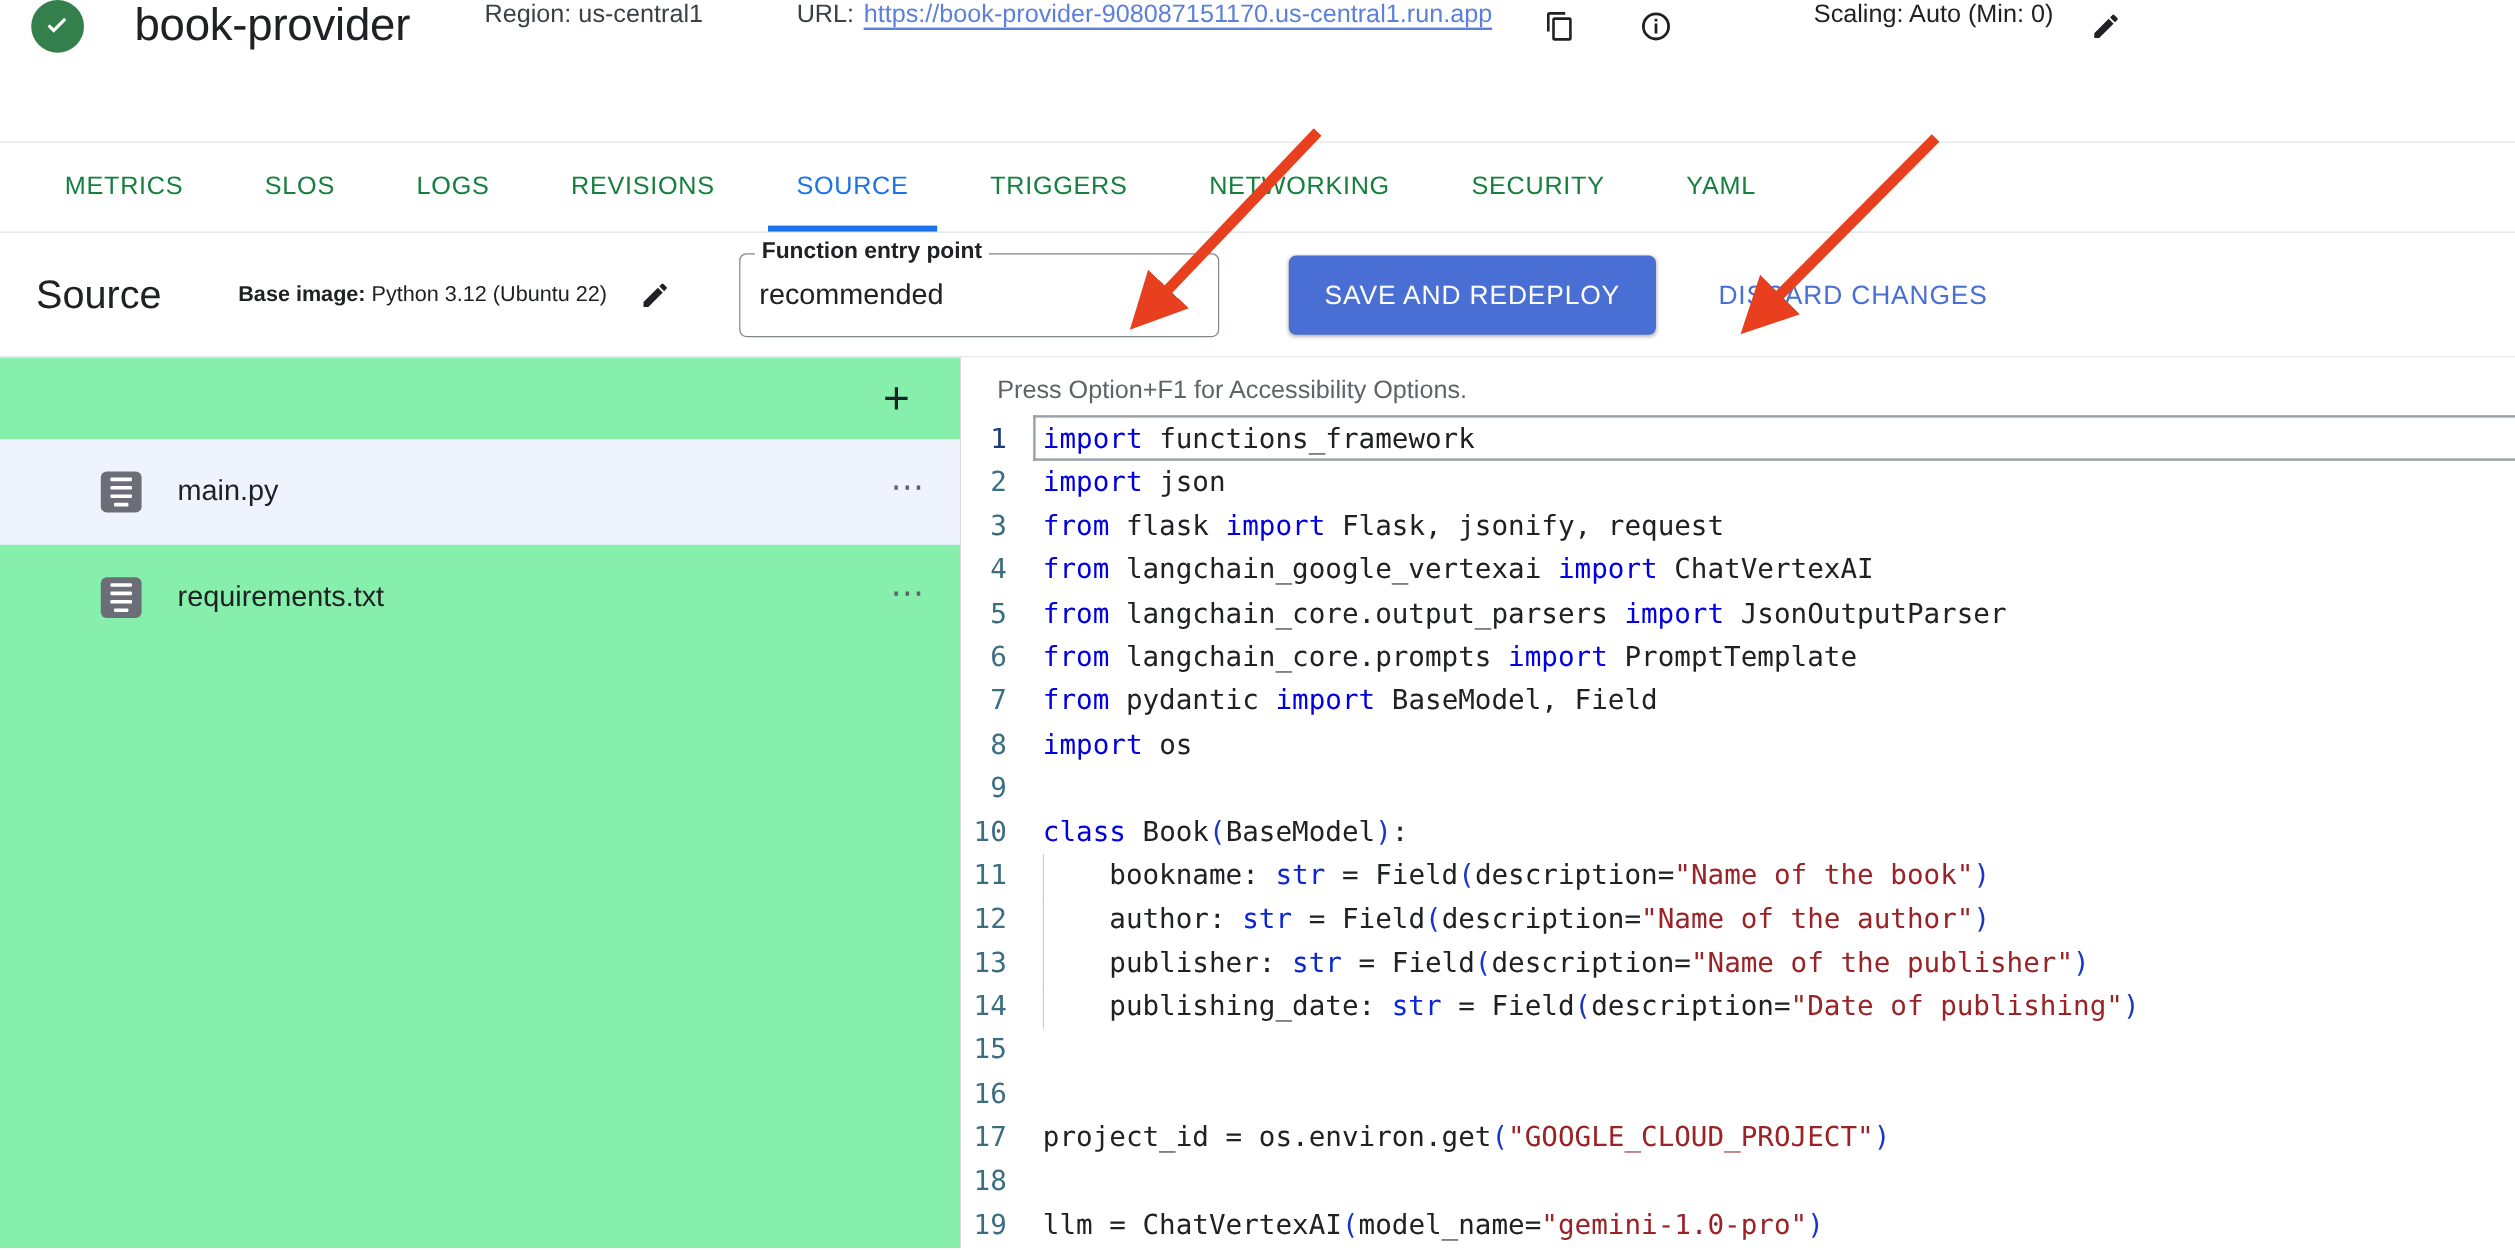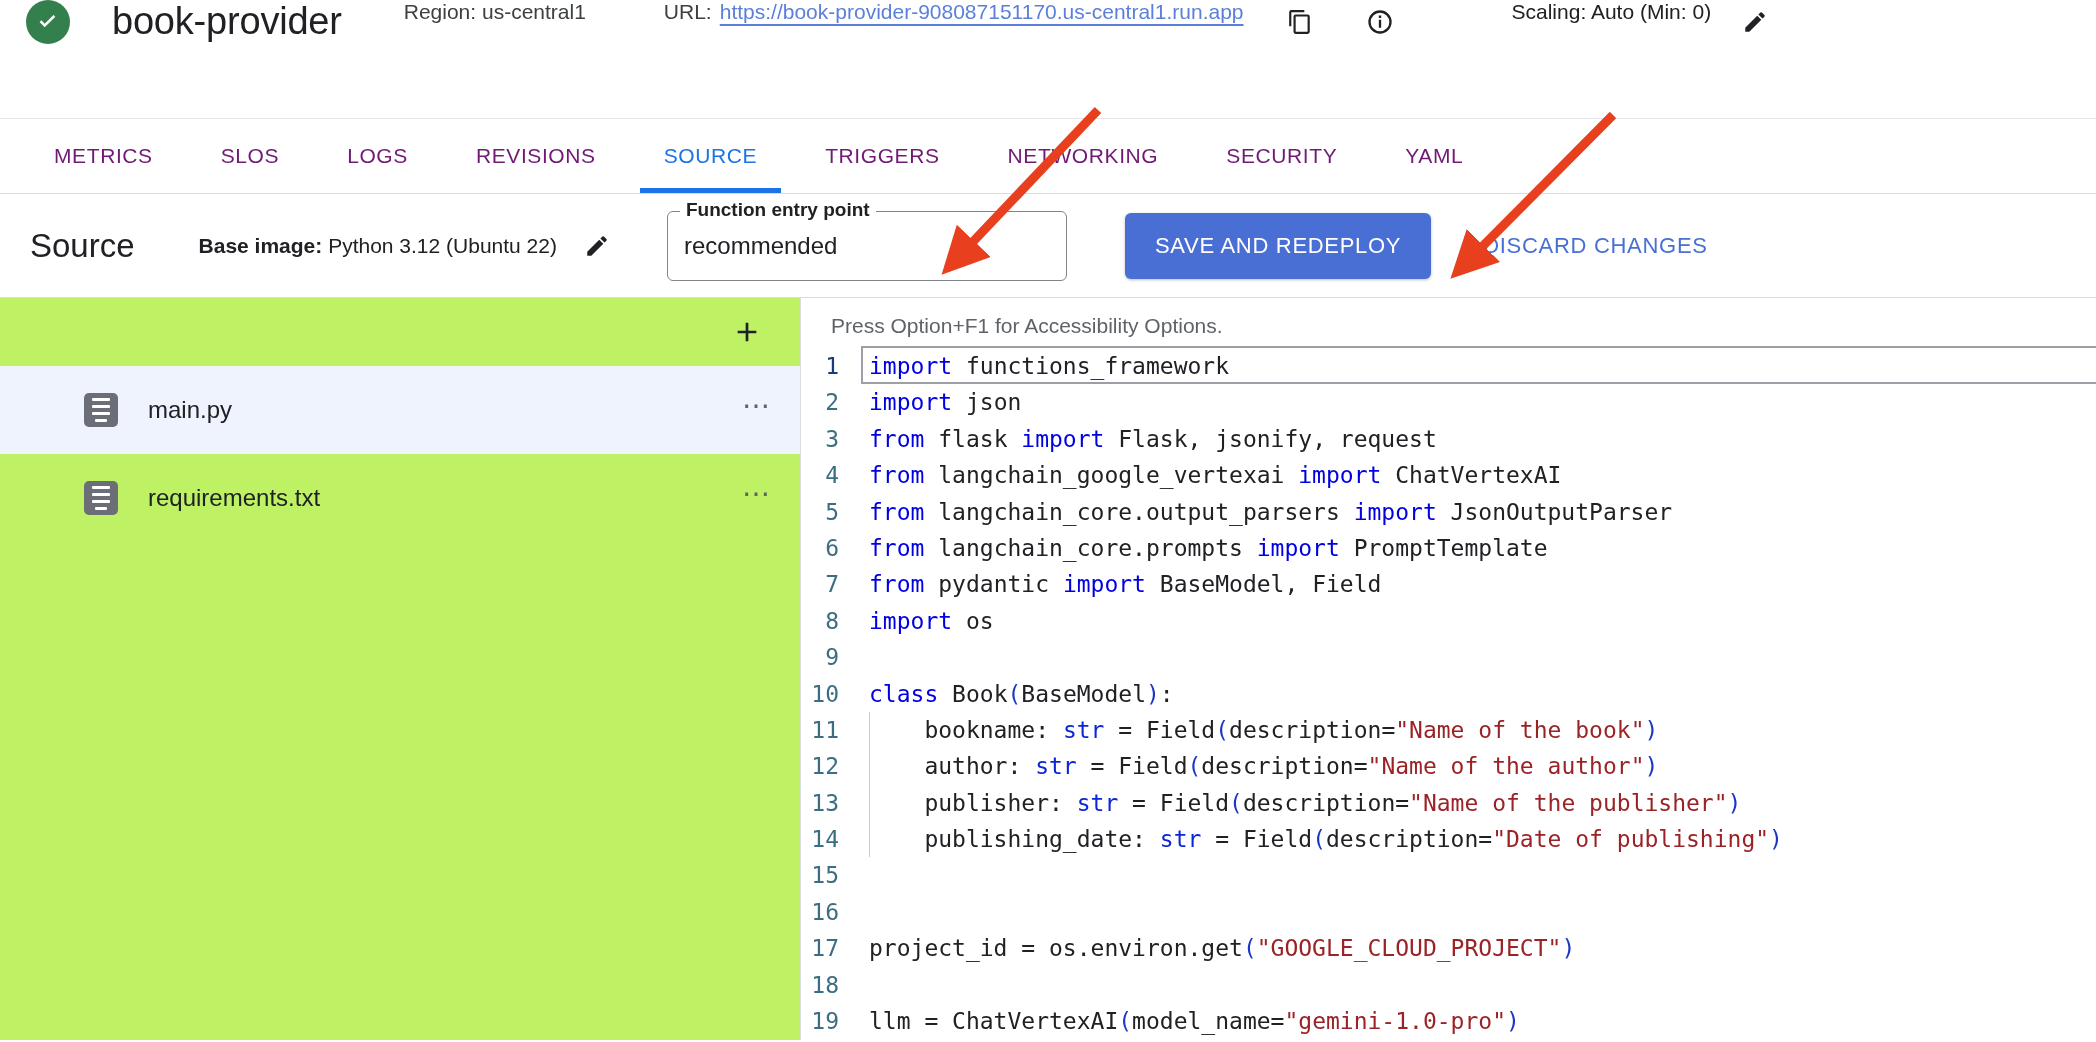--- a/index.html
+++ b/index.html
@@ -86,7 +86,7 @@
     padding: 0 34px;
     font-size: 21px;
     letter-spacing: 0.6px;
-    color: #701a75;
+    color: #15803d;
     cursor: pointer;
     position: relative;
     white-space: nowrap;

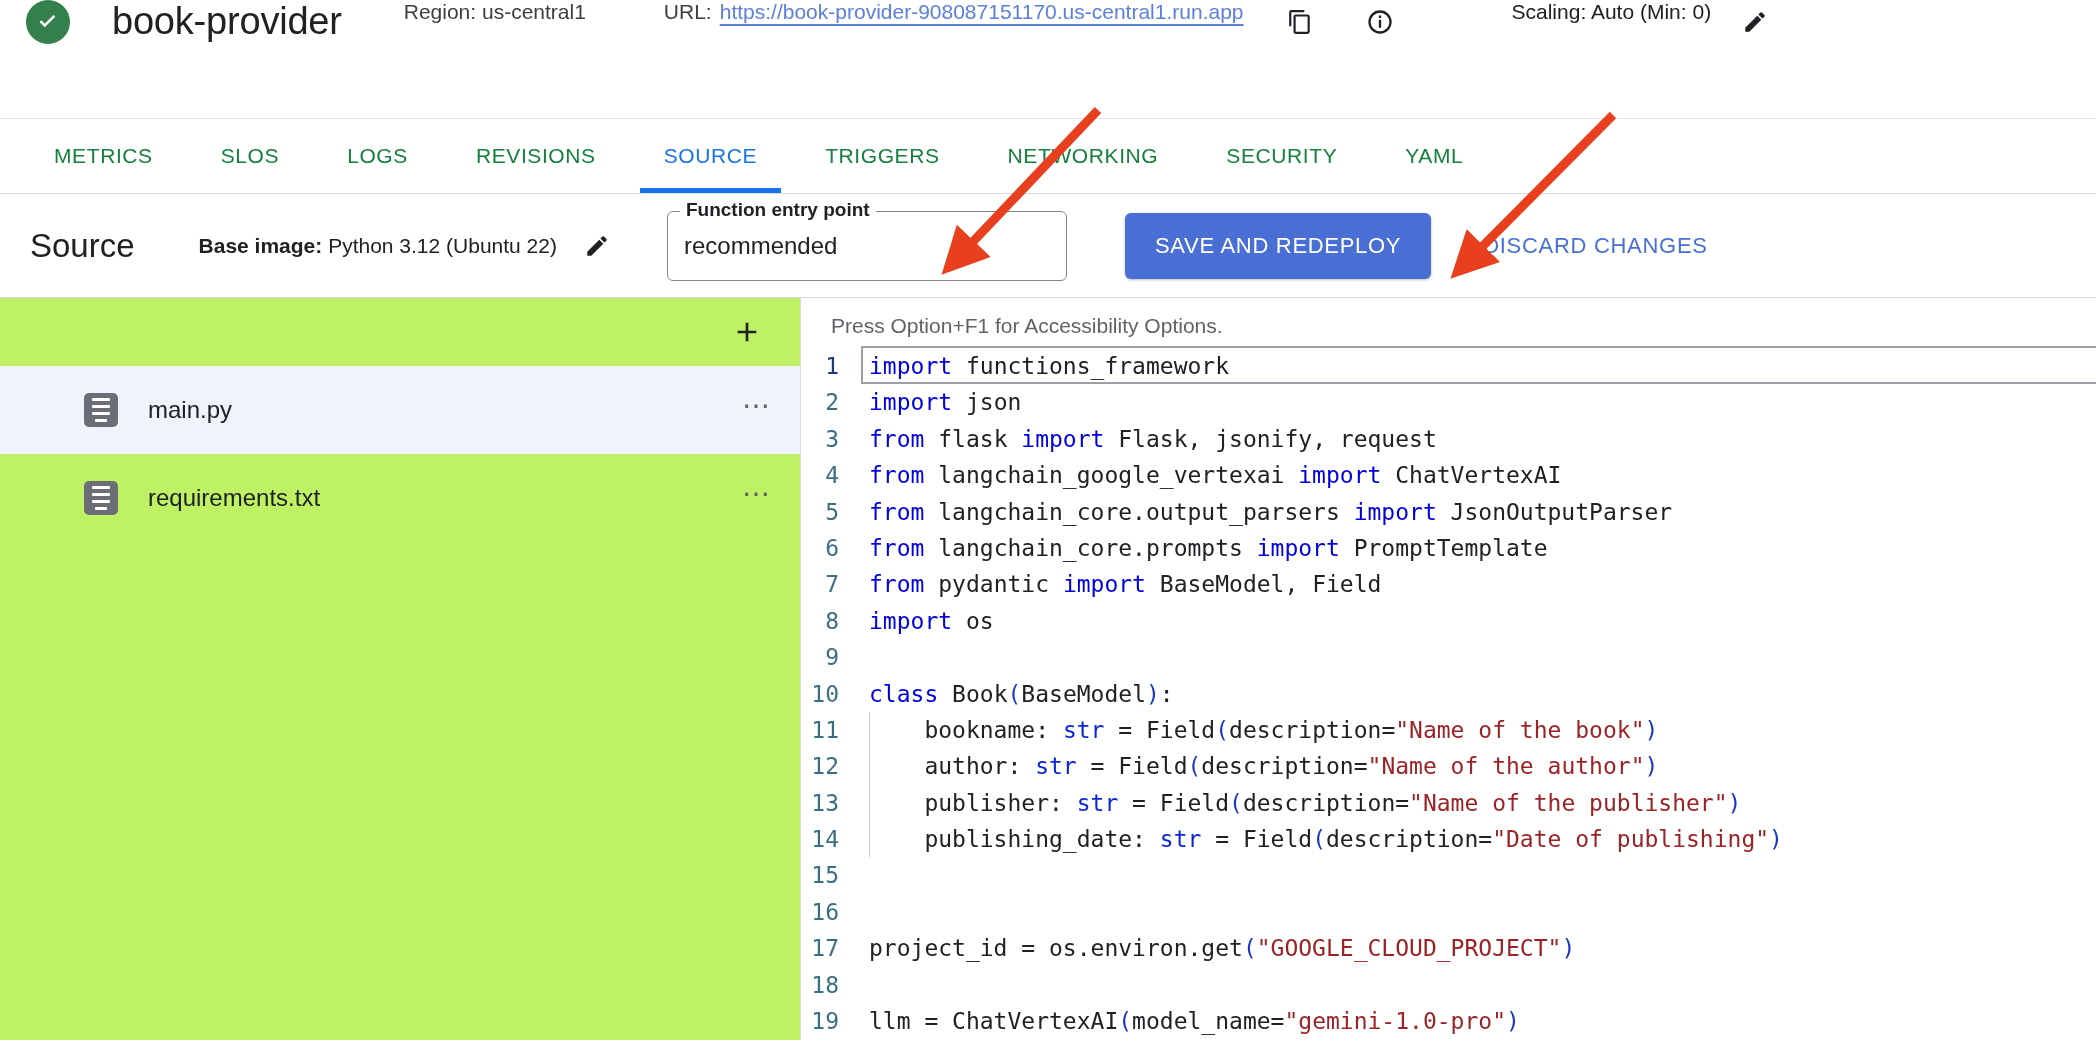--- a/index.html
+++ b/index.html
@@ -115,7 +115,7 @@
     white-space: nowrap;
   }
   .base-image {
-    font-size: 21px;
+    font-size: 18px;
     color: #202124;
     white-space: nowrap;
     padding-left: 24px;

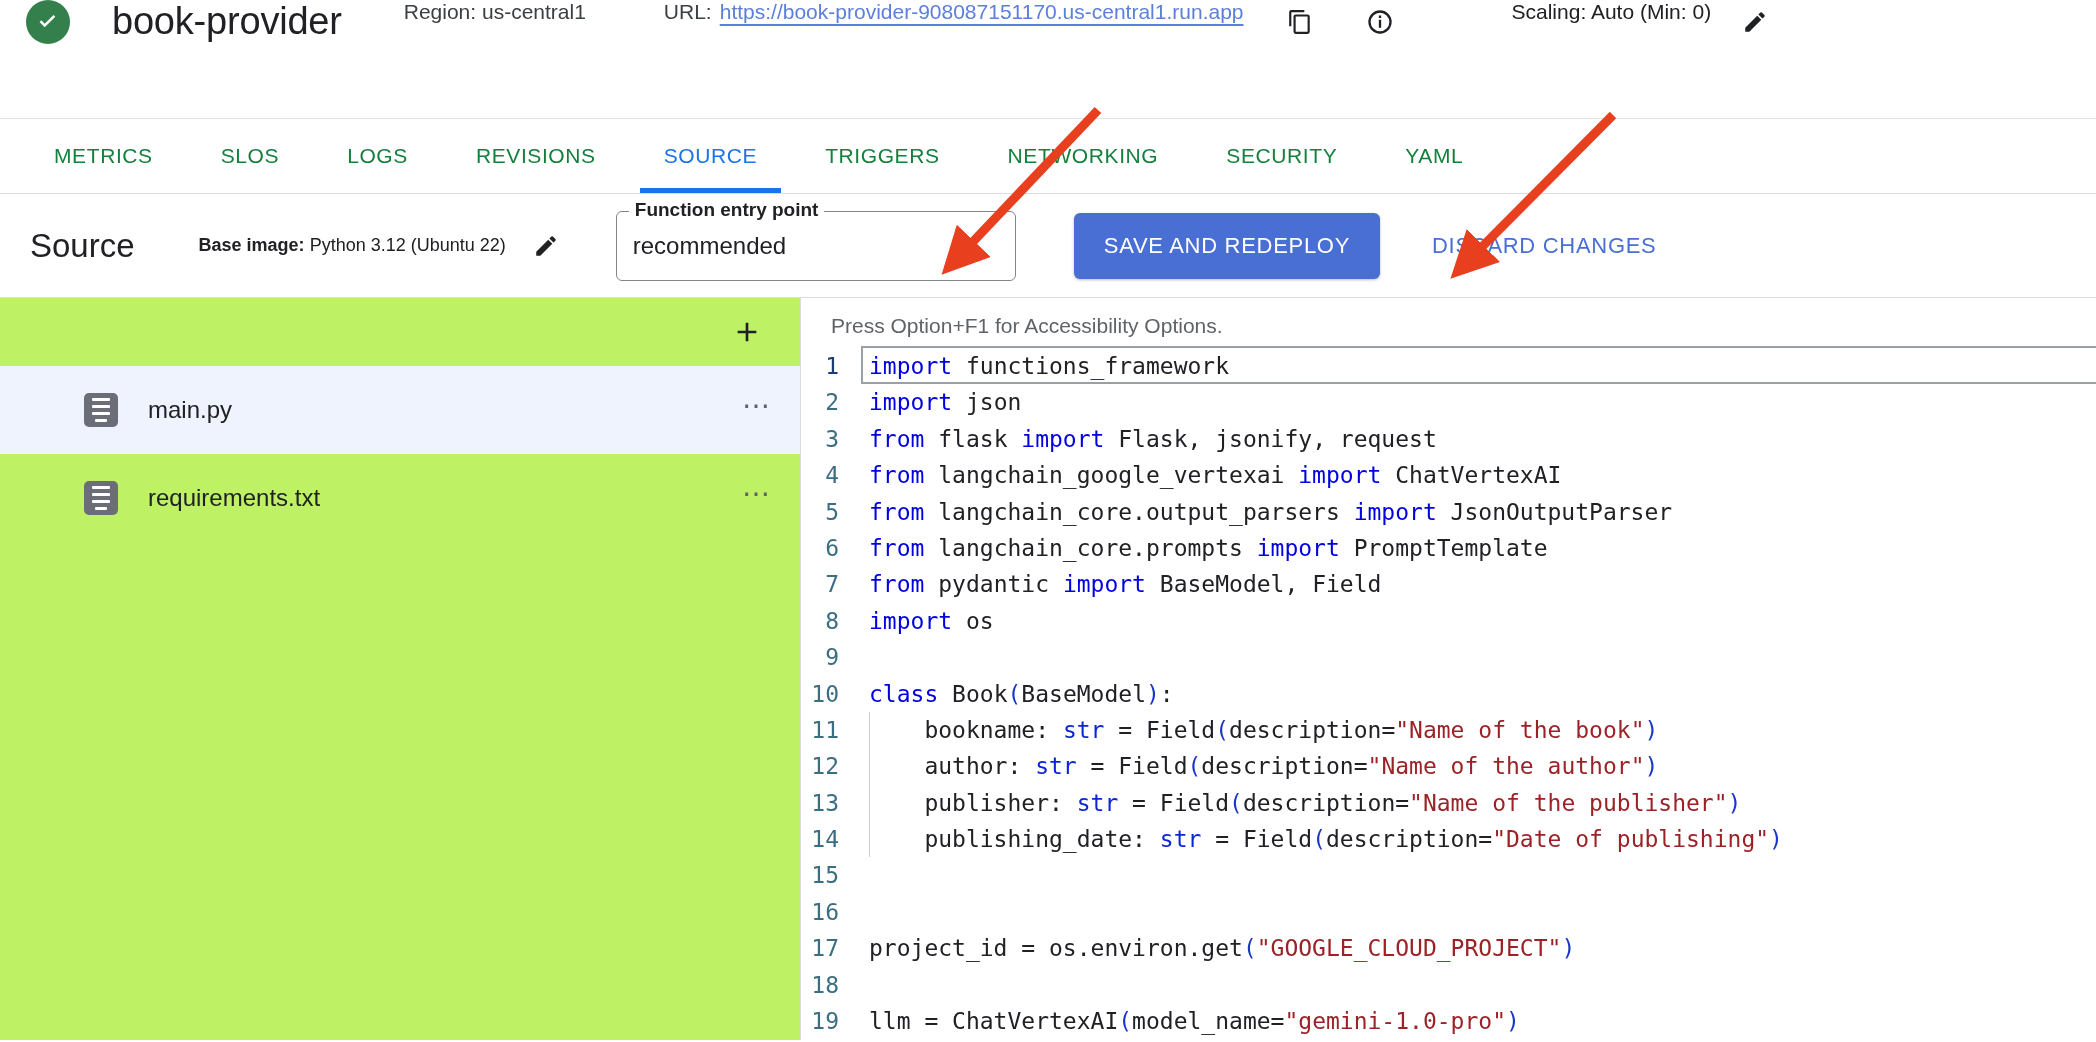--- a/index.html
+++ b/index.html
@@ -195,7 +195,7 @@
   .file-panel {
     width: 801px;
     border-right: 1px solid #dadce0;
-    background: #bef264;
+    background: #86efac;
     flex: 0 0 auto;
     position: relative;
   }

